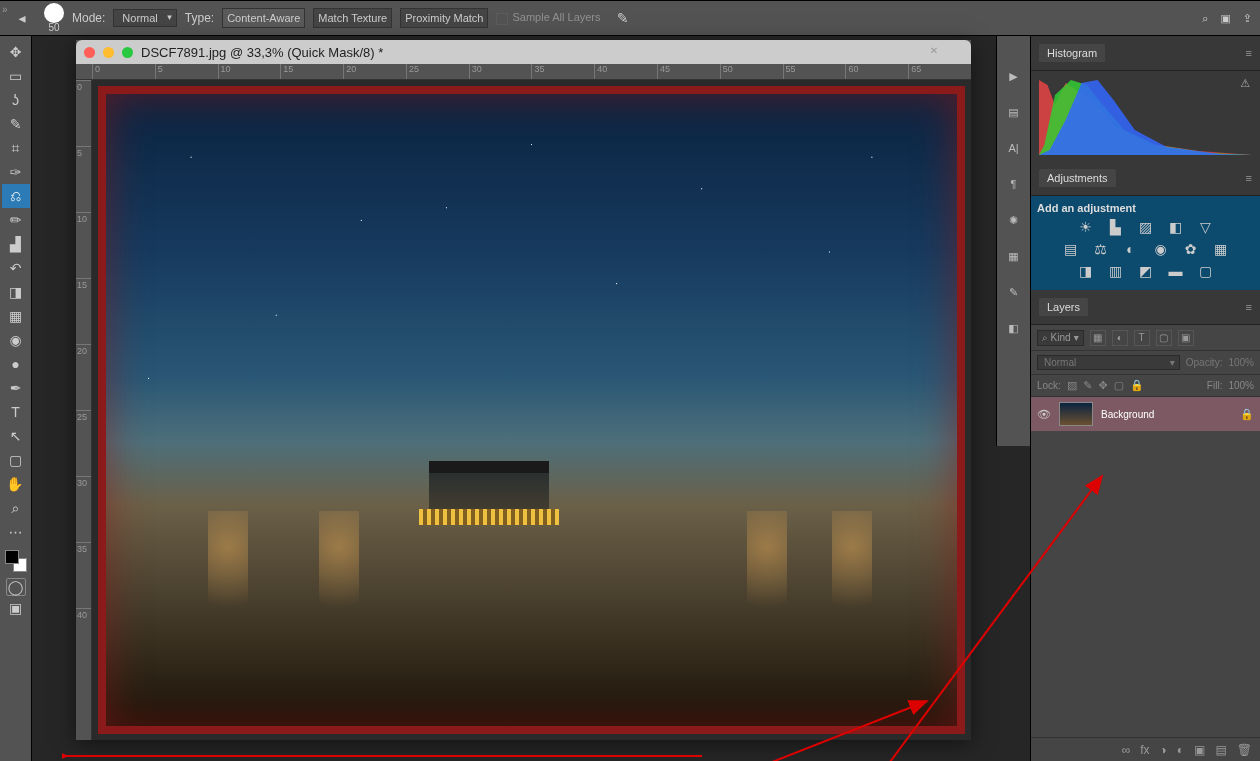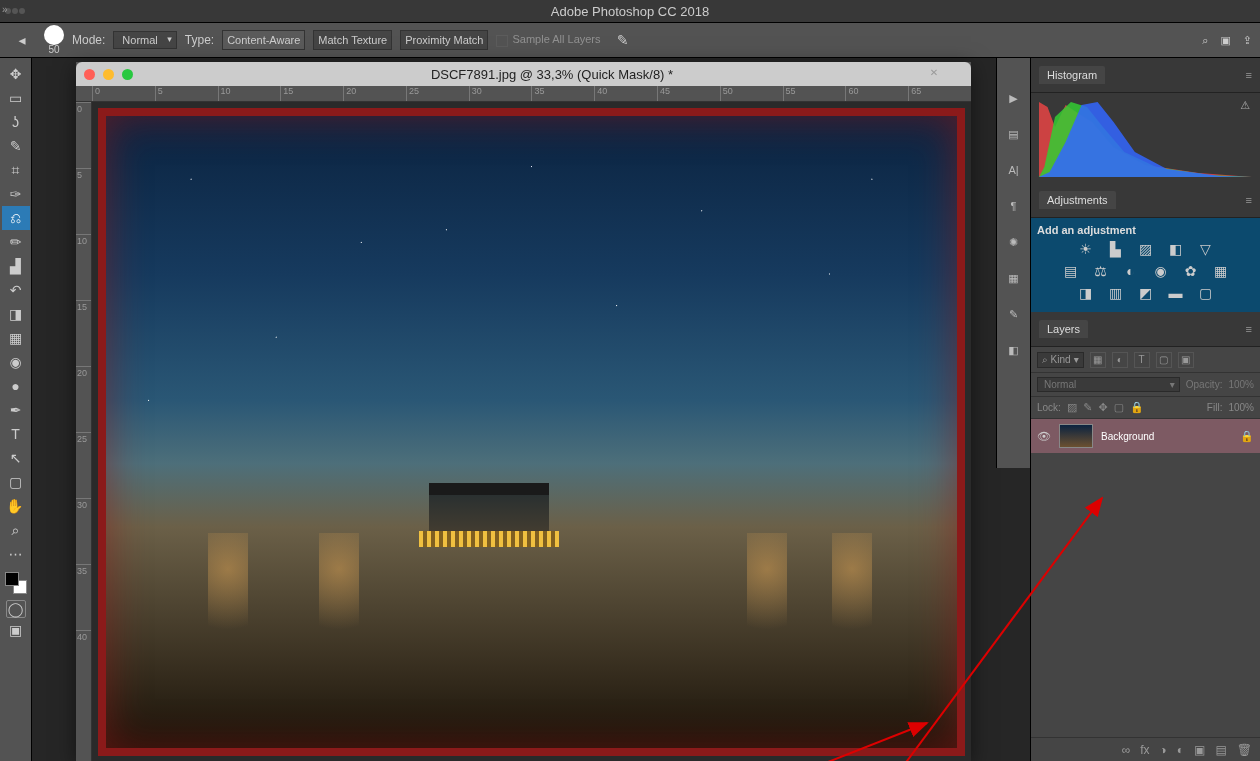--- a/index.html
+++ b/index.html
@@ -81,14 +81,6 @@
 
 <div class="app">
 
-  <div class="titlebar">
-    <div class="mac-dots">
-      <span class="dot"></span>
-      <span class="dot"></span>
-      <span class="dot"></span>
-    </div>
-    <span>Adobe Photoshop CC 2018</span>
-  </div>
 
   <div class="optbar">
     <span class="tool">◂</span>

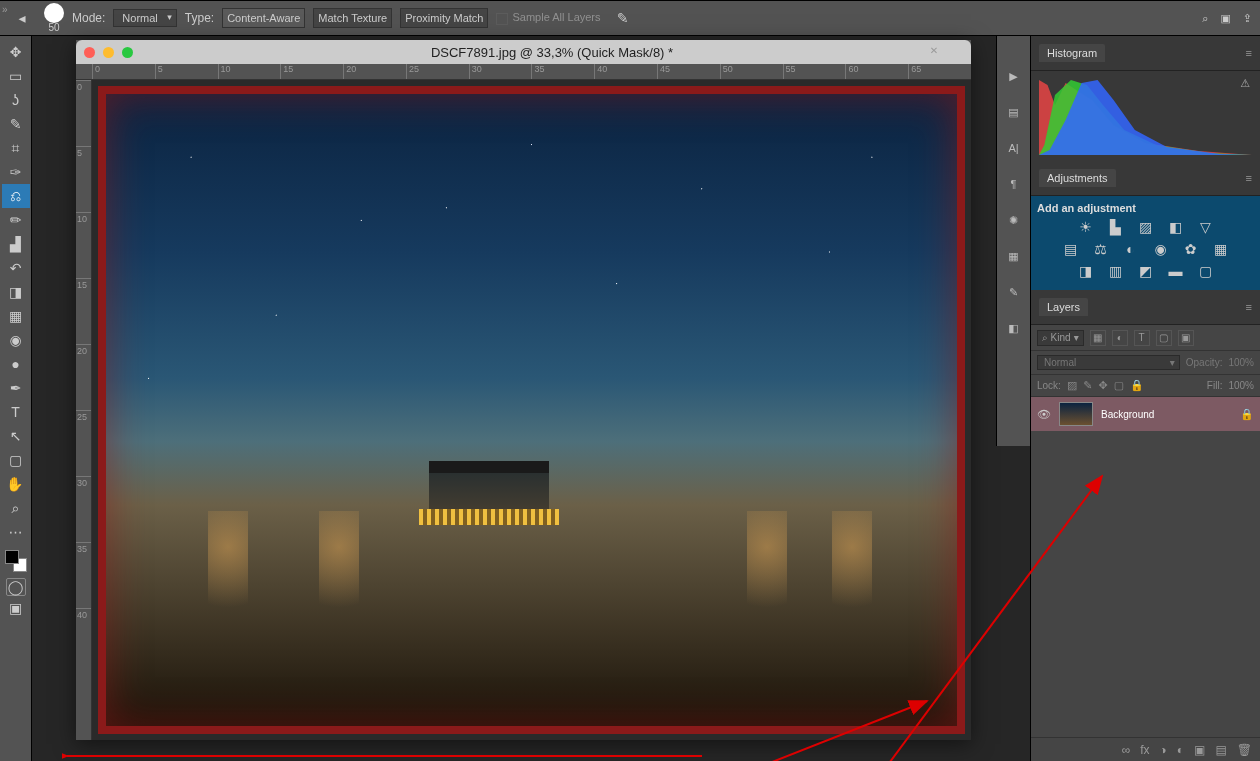--- a/index.html
+++ b/index.html
@@ -30,7 +30,7 @@
 .docwin{position:absolute;left:44px;top:4px;width:895px;height:700px;background:#535353;box-shadow:0 4px 20px rgba(0,0,0,.5);display:flex;flex-direction:column}
 .doctab{height:24px;background:#cccccc;display:flex;align-items:center;padding:0 8px;gap:8px;border-top-left-radius:6px;border-top-right-radius:6px}
 .tabdot{width:11px;height:11px;border-radius:50%}
-.doctitle{flex:1;text-align:center;color:#222;font-size:13px}
+.doctitle{flex:1;text-align:left;color:#222;font-size:13px}
 .doc-close{position:absolute;left:892px;top:4px;width:20px;height:20px;color:#999;display:flex;align-items:center;justify-content:center;font-size:10px}
 .ruler-h{height:16px;background:#535353;border-bottom:1px solid #333;display:flex;padding-left:16px;font-size:9px;color:#999}
 .ruler-h span{width:66px;border-left:1px solid #777;padding-left:2px}

